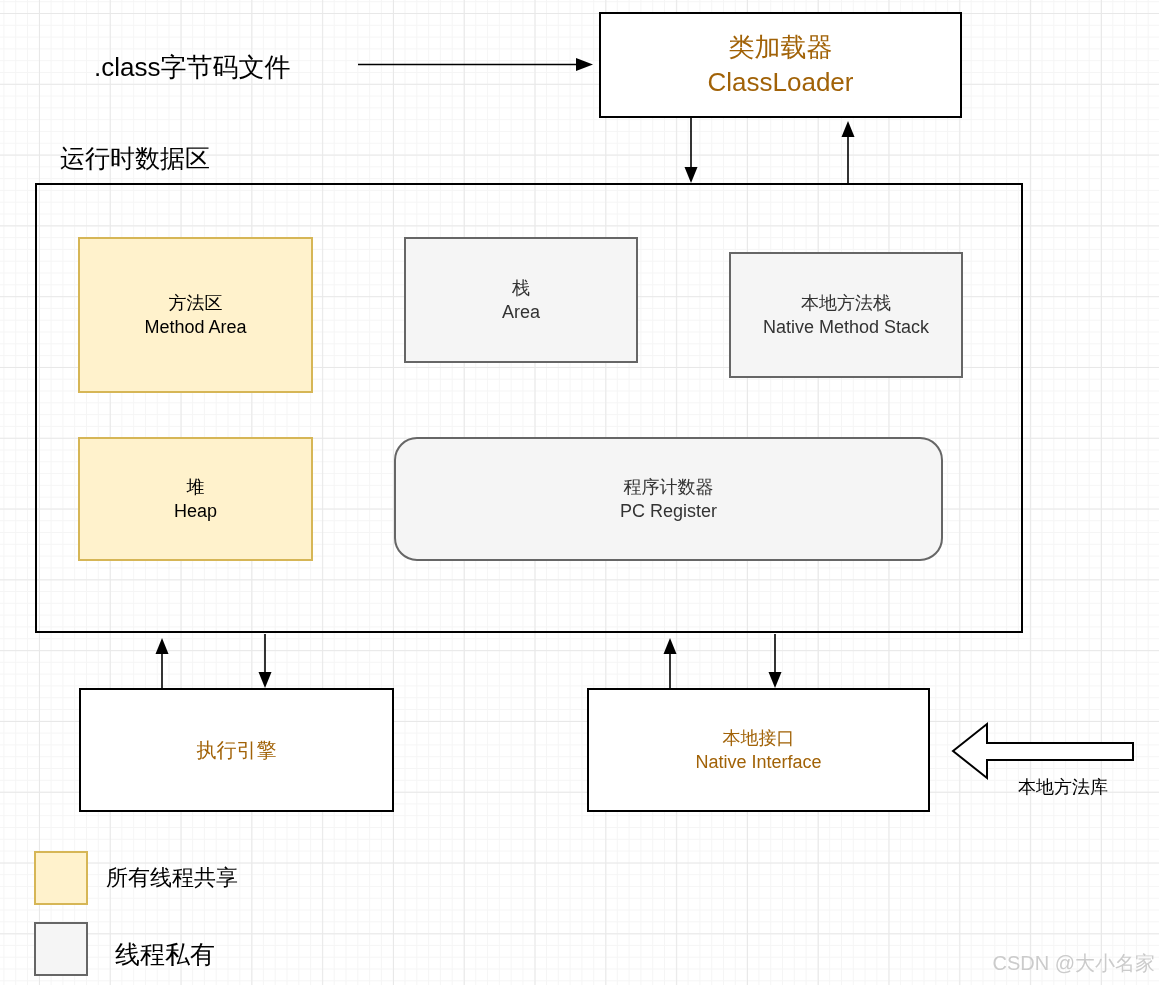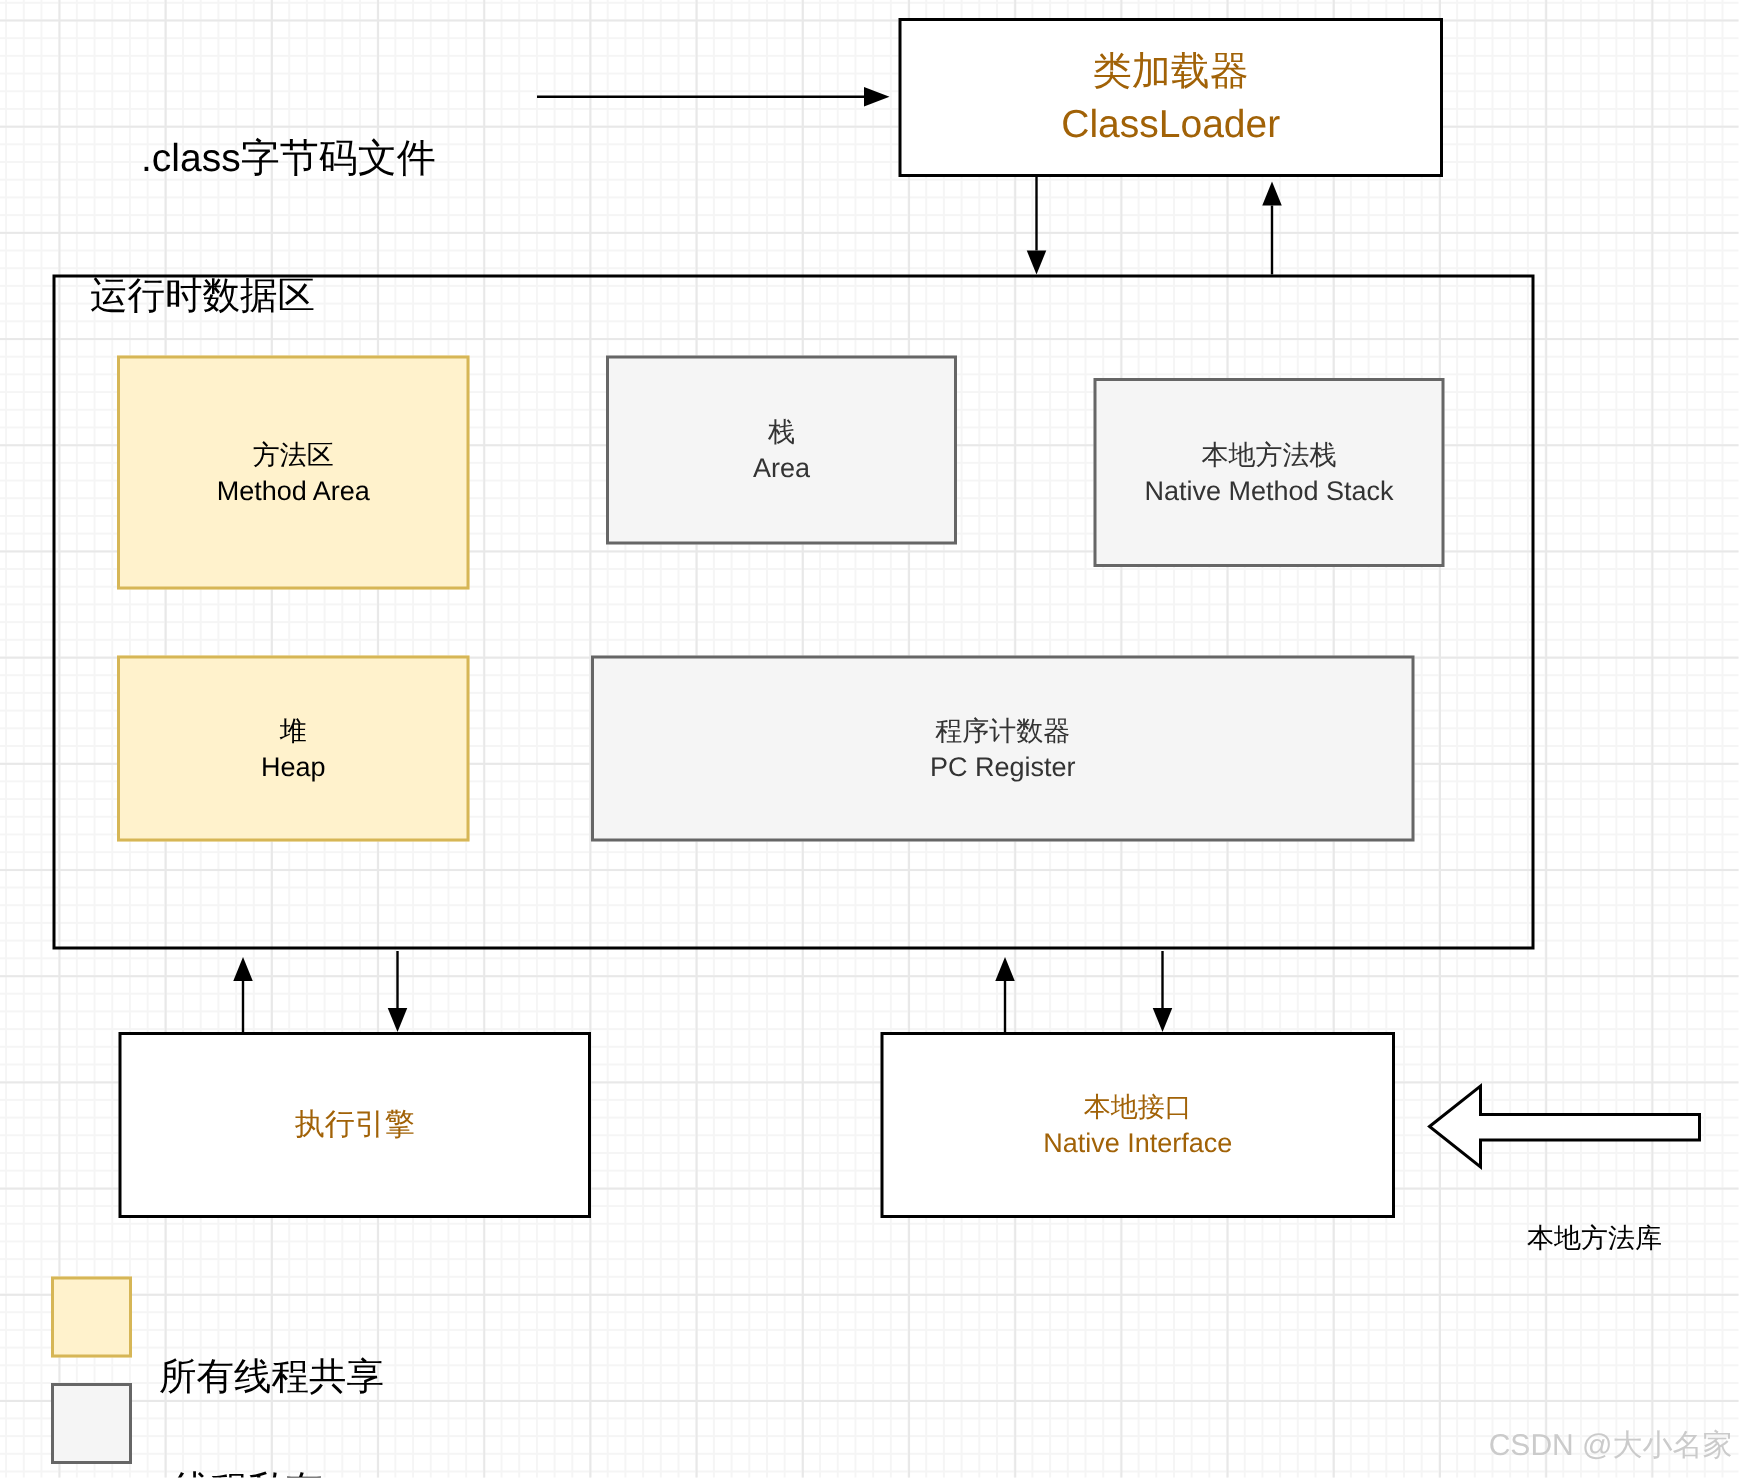--- a/index.html
+++ b/index.html
@@ -39,7 +39,7 @@
     position:absolute;left:35px;top:183px;width:988px;height:450px;
     box-sizing:border-box;border:2px solid #000000;background:transparent;
   }
-  .free-label{position:absolute;color:#000000;white-space:nowrap;margin-top:38px;}
+  .free-label{position:absolute;color:#000000;white-space:nowrap;}
   .legend-swatch{position:absolute;box-sizing:border-box;width:54px;height:54px;}
   .watermark{
     position:absolute;right:4px;top:950px;

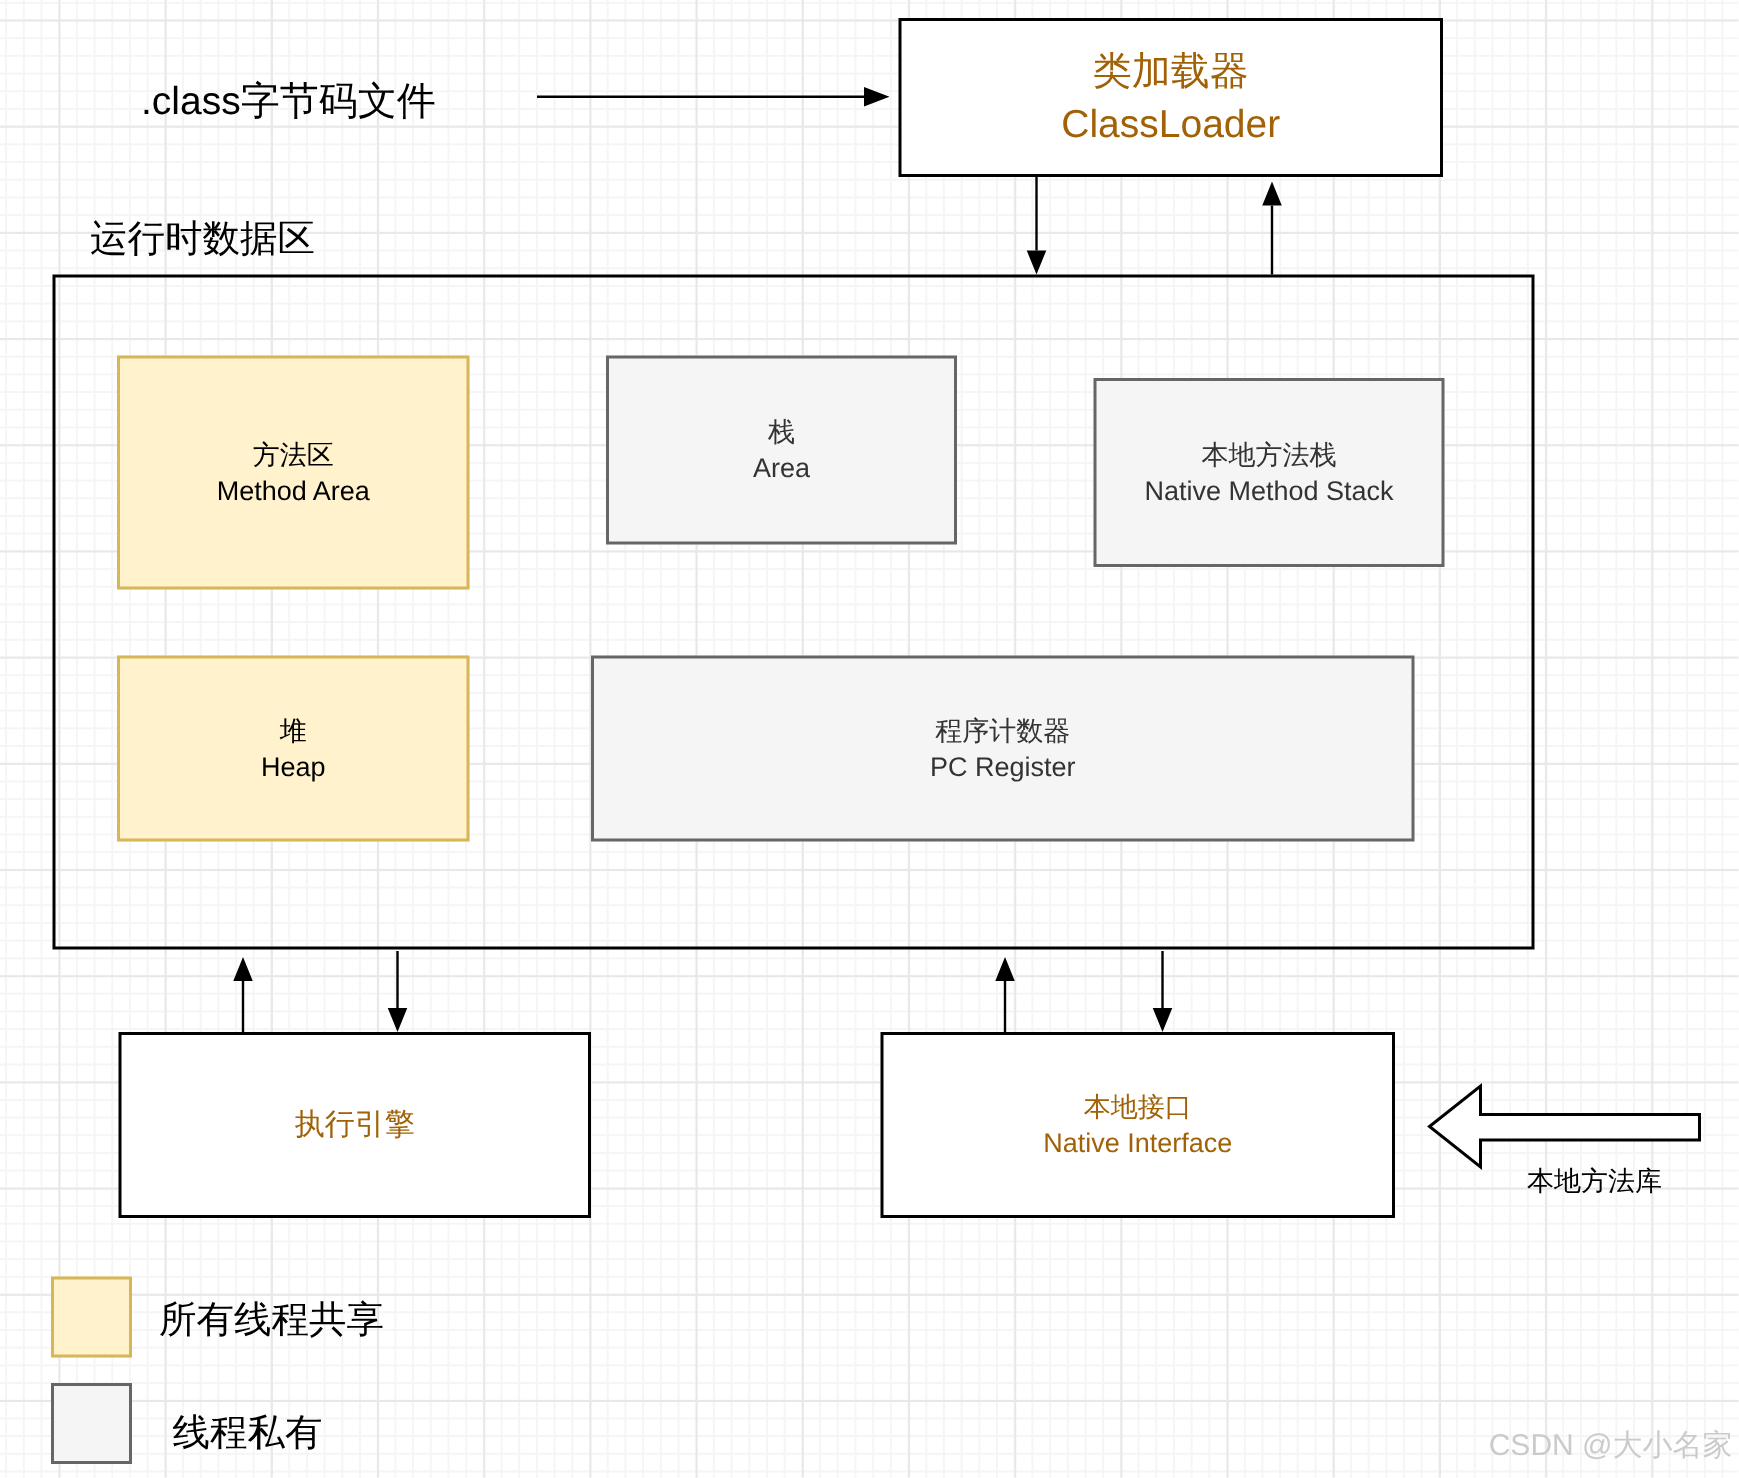--- a/index.html
+++ b/index.html
@@ -118,7 +118,7 @@
     <span>堆</span>
     <span>Heap</span>
   </div>
-  <div class="box private-box" style="left:394px;top:437px;width:549px;height:124px;">
+  <div class="box private-box" style="left:394px;top:437px;width:549px;height:124px;border-radius:23px;">
     <span>程序计数器</span>
     <span>PC Register</span>
   </div>

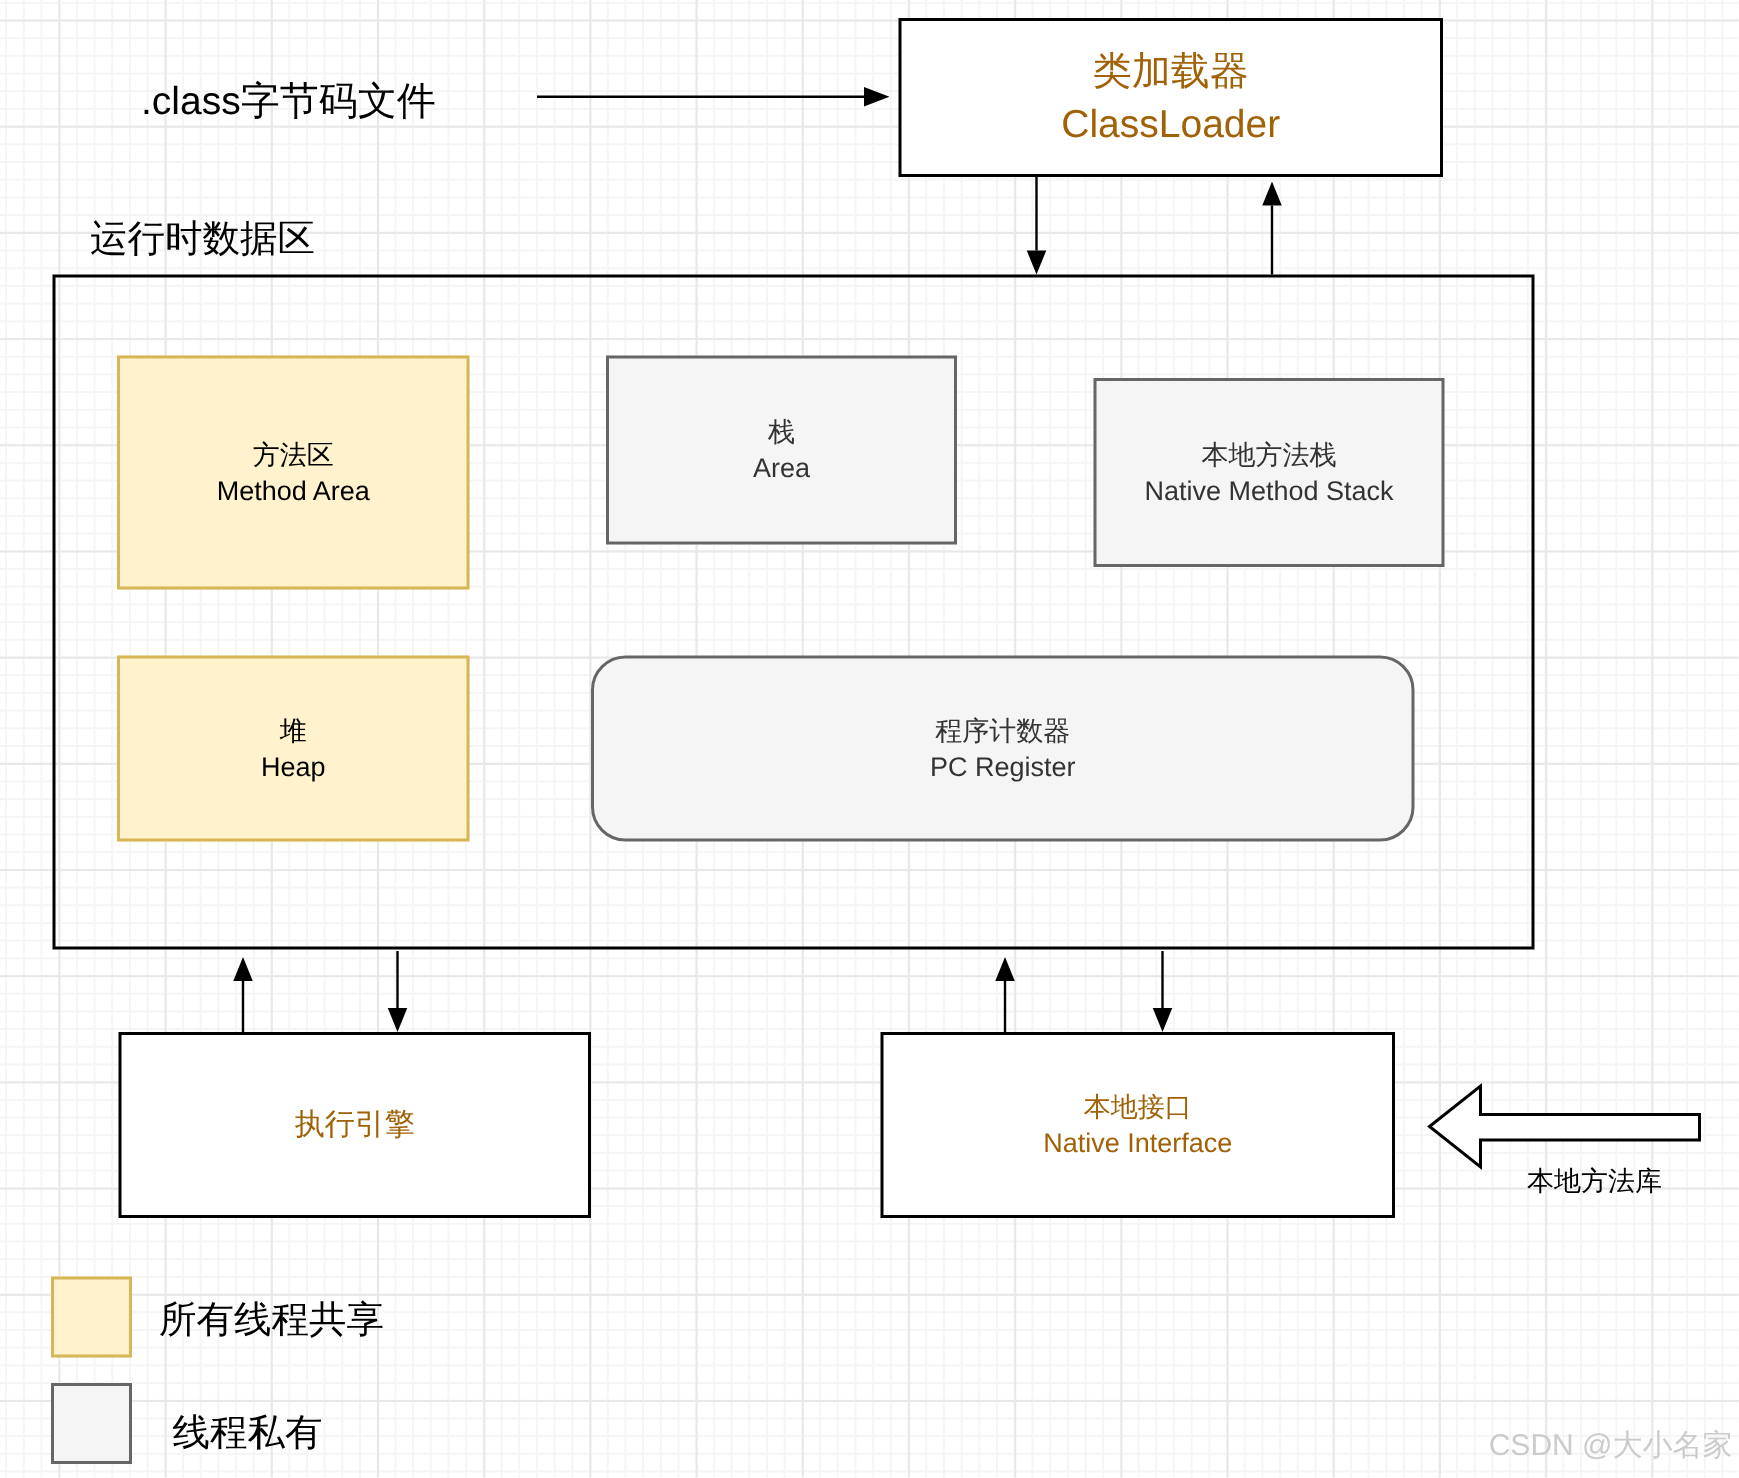--- a/index.html
+++ b/index.html
@@ -134,7 +134,7 @@
   <div class="free-label" style="left:1003px;top:775px;width:120px;font-size:18px;text-align:center;">本地方法库</div>
 
   <div class="legend-swatch" style="left:34px;top:851px;background:#FFF2CC;border:2px solid #D6B656;"></div>
-  <div class="free-label" style="left:106px;top:863px;font-size:25px;text-align:center;">所有线程共享</div>
+  <div class="free-label" style="left:106px;top:863px;font-size:22px;text-align:center;">所有线程共享</div>
 
   <div class="legend-swatch" style="left:34px;top:922px;background:#F5F5F5;border:2px solid #666666;"></div>
   <div class="free-label" style="left:115px;top:938px;font-size:25px;">线程私有</div>

